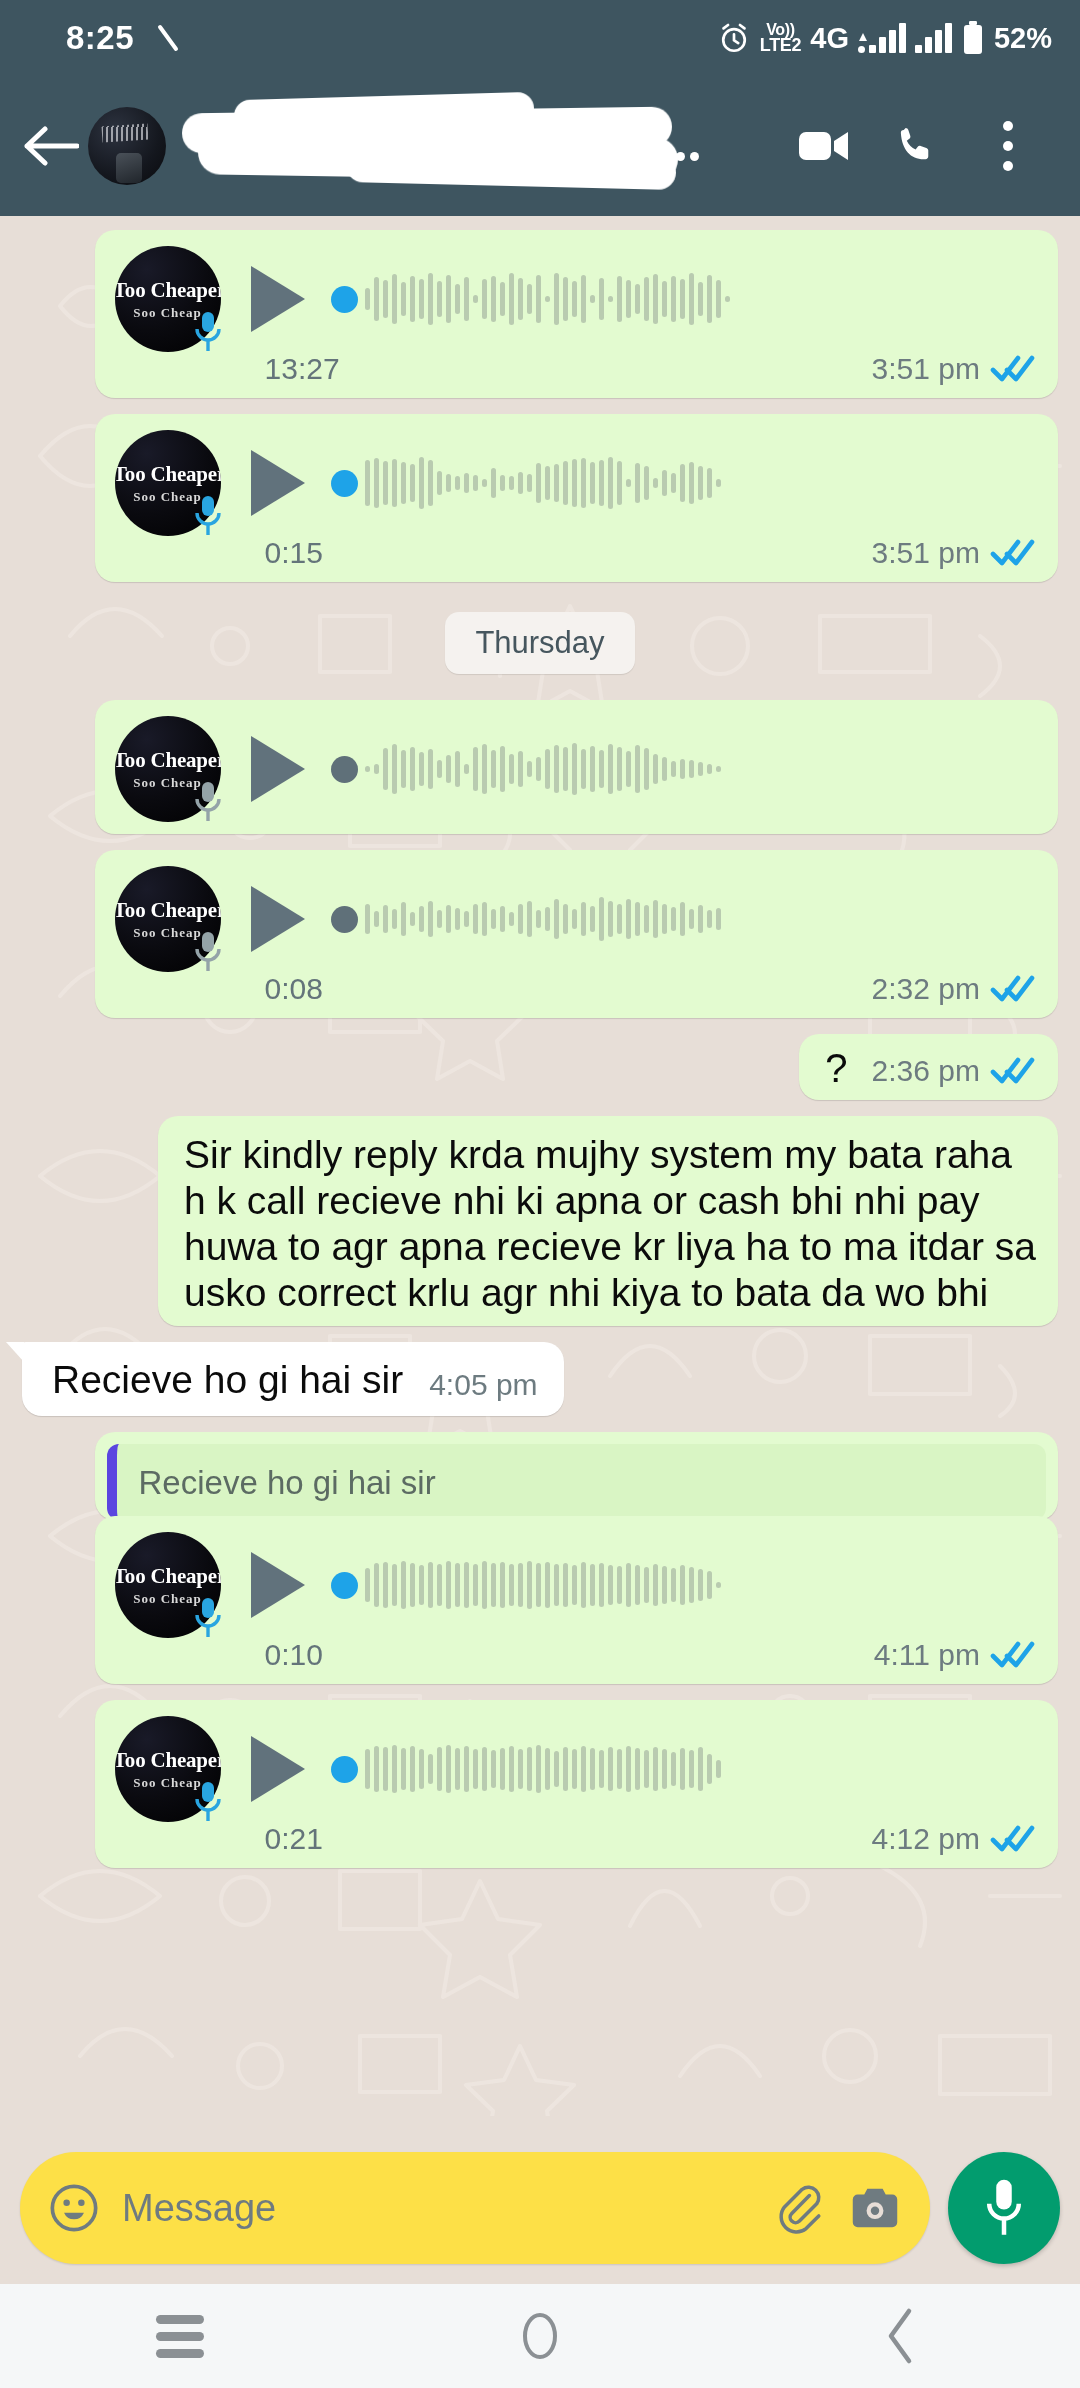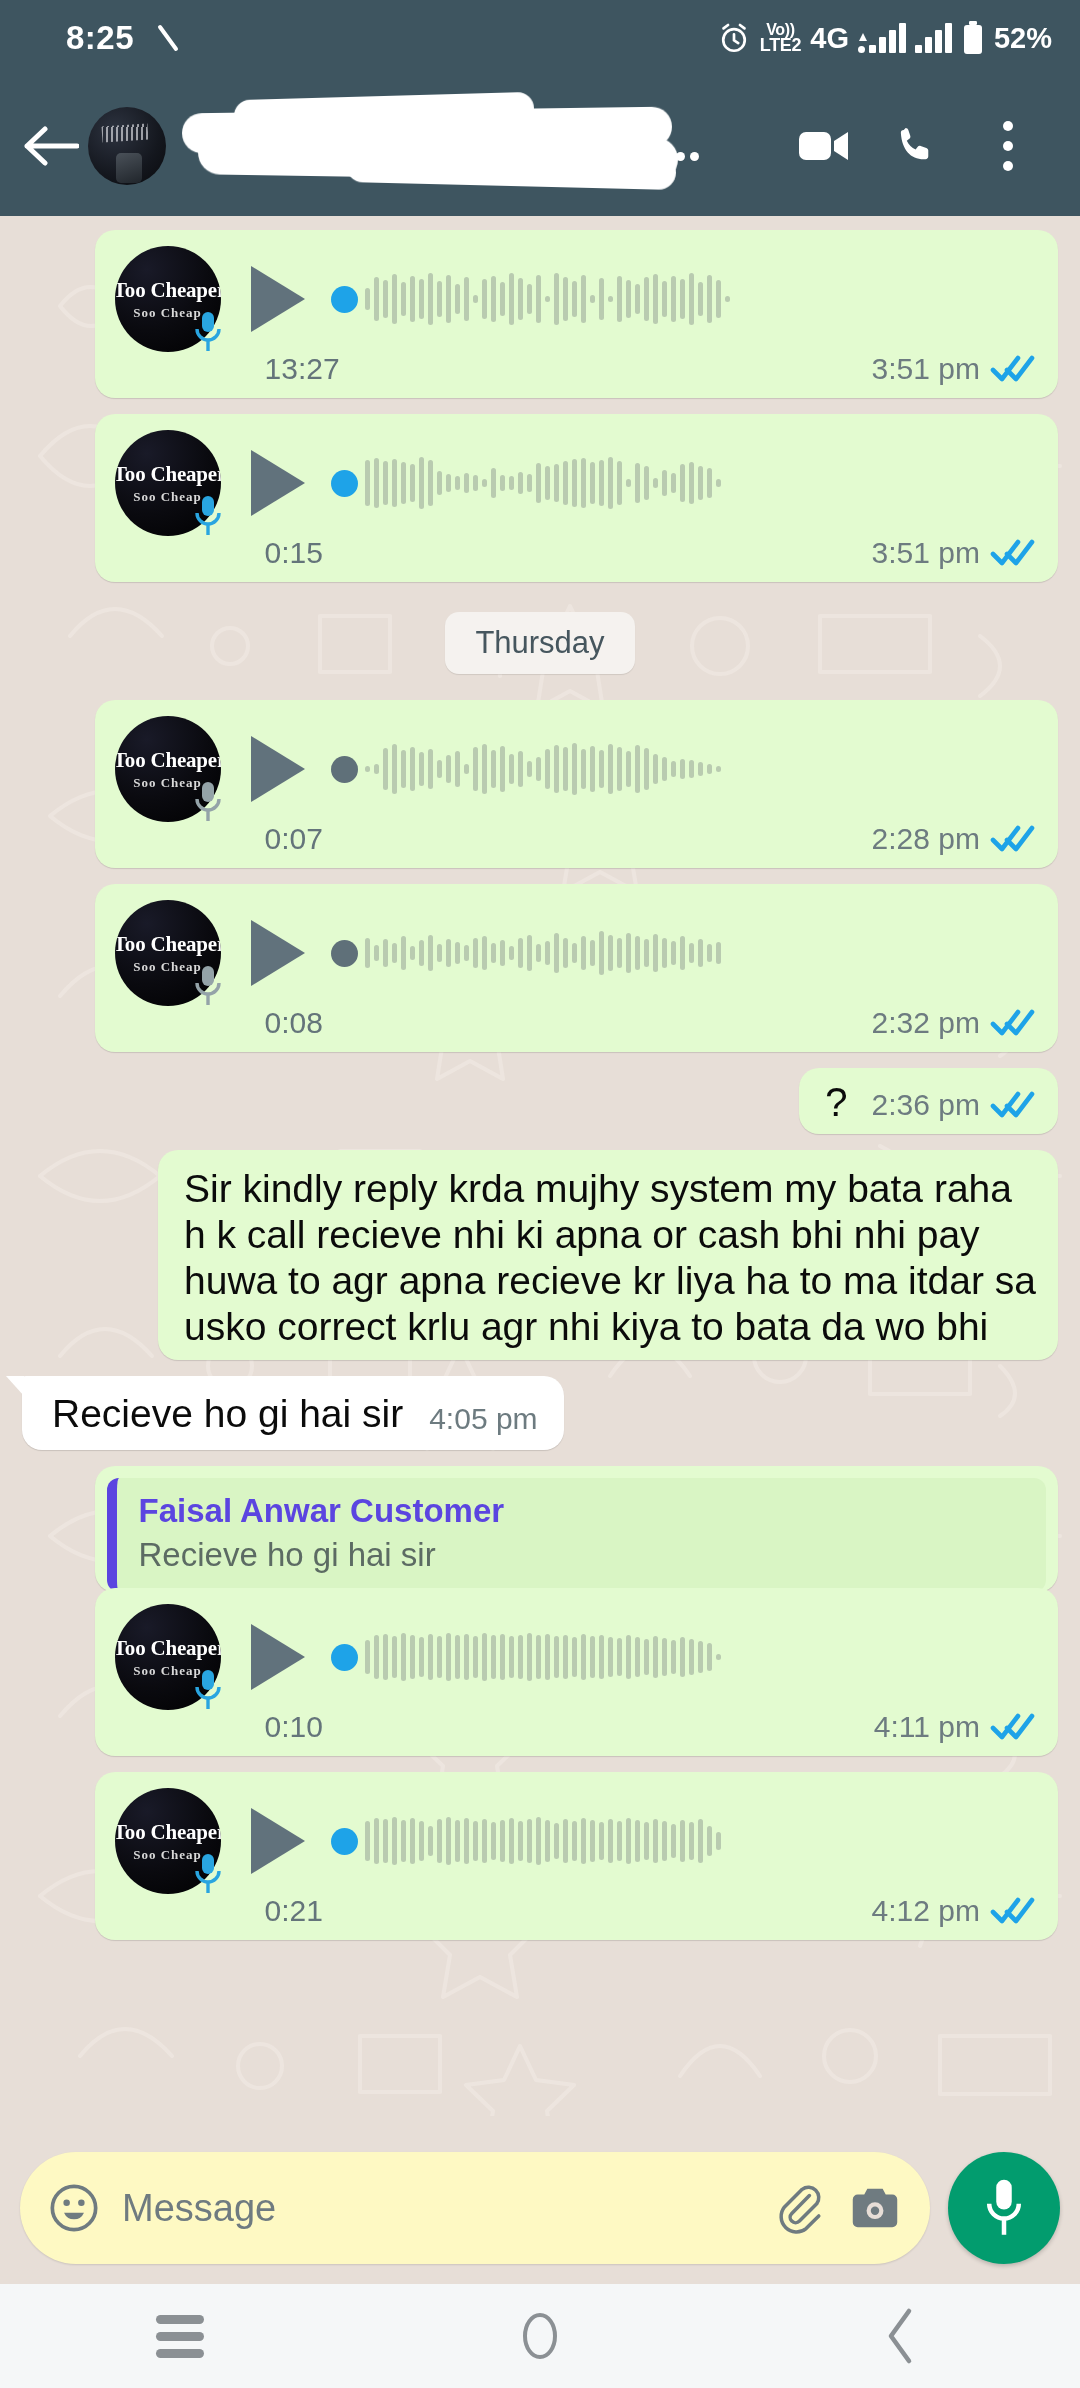--- a/index.html
+++ b/index.html
@@ -640,16 +640,6 @@
                 </div>
             </div>
           </div>
-          <div class="voice-bottom">
-            <div class="dur">0:07</div>
-            <div class="meta">
-              <div class="time">2:28 pm</div>
-              <svg width="46" height="30" viewBox="0 0 46 30">
-                <path d="M3 16 L12 25 L28 4" fill="none" stroke="#1ea3e8" stroke-width="4.6" stroke-linecap="round" stroke-linejoin="round"></path>
-                <path d="M17 16 L26 25 L42 4" fill="none" stroke="#1ea3e8" stroke-width="4.6" stroke-linecap="round" stroke-linejoin="round"></path>
-              </svg>
-            </div>
-          </div>
         </div>
       </div>
 

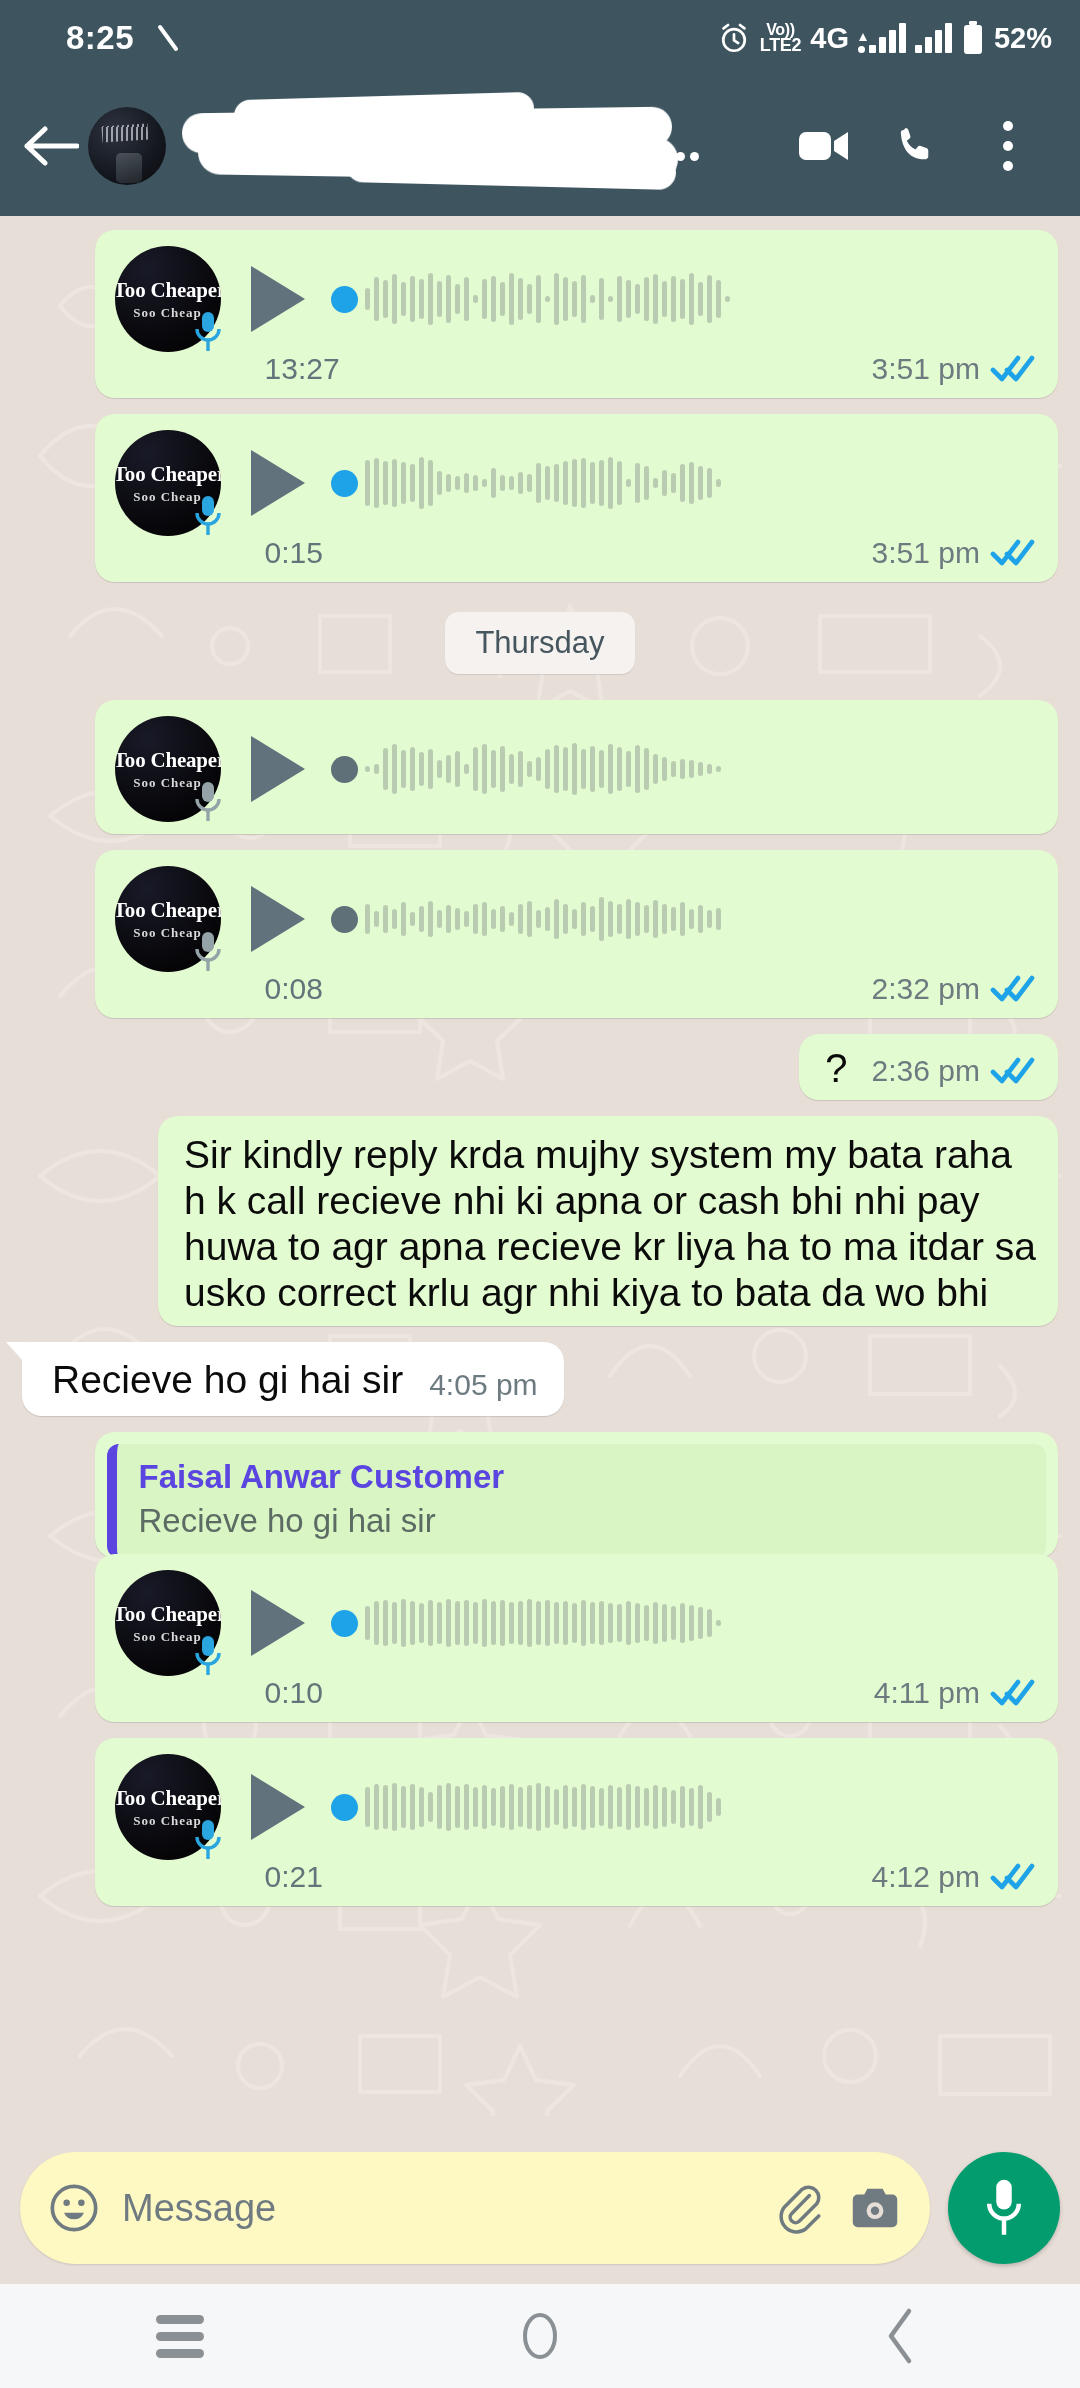--- a/index.html
+++ b/index.html
@@ -748,7 +748,6 @@
       <div class="row out" style="margin-bottom:0">
         <div class="bubble out reply-bub">
           <div class="quote">
-            <div class="q-name">Faisal Anwar Customer</div>
             <div class="q-text">Recieve ho gi hai sir</div>
           </div>
         </div>

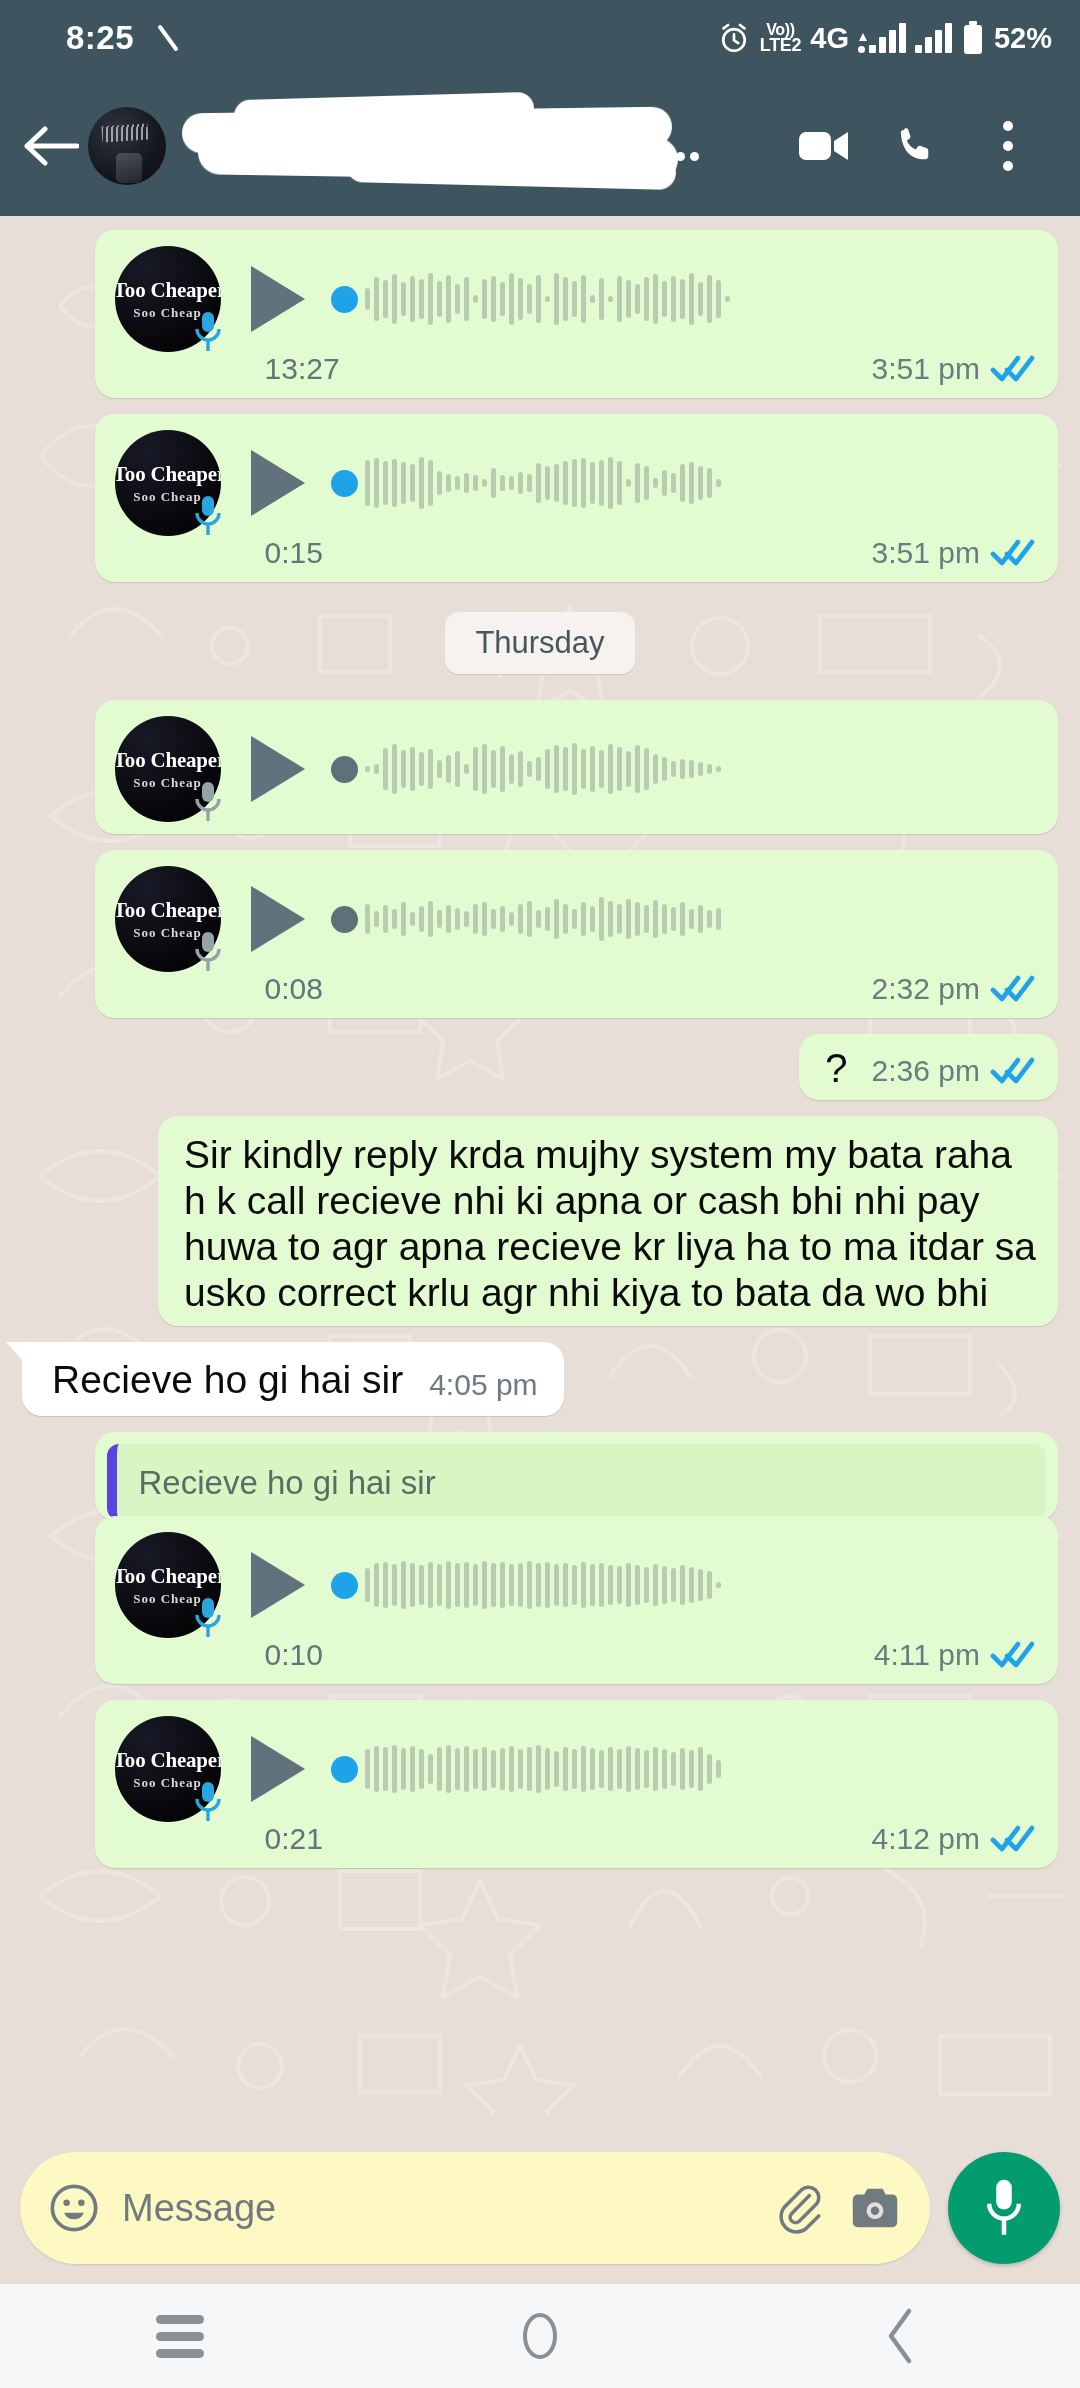--- a/index.html
+++ b/index.html
@@ -215,7 +215,7 @@
     position: relative;
   }
   .input-pill {
-    flex: 1 1 auto; height: 112px; background: #fef9c3;
+    flex: 1 1 auto; height: 112px; background: #fde047;
     border-radius: 56px; display: flex; align-items: center;
     padding: 0 30px 0 28px; box-shadow: 0 1px 2px rgba(0,0,0,.12);
   }

